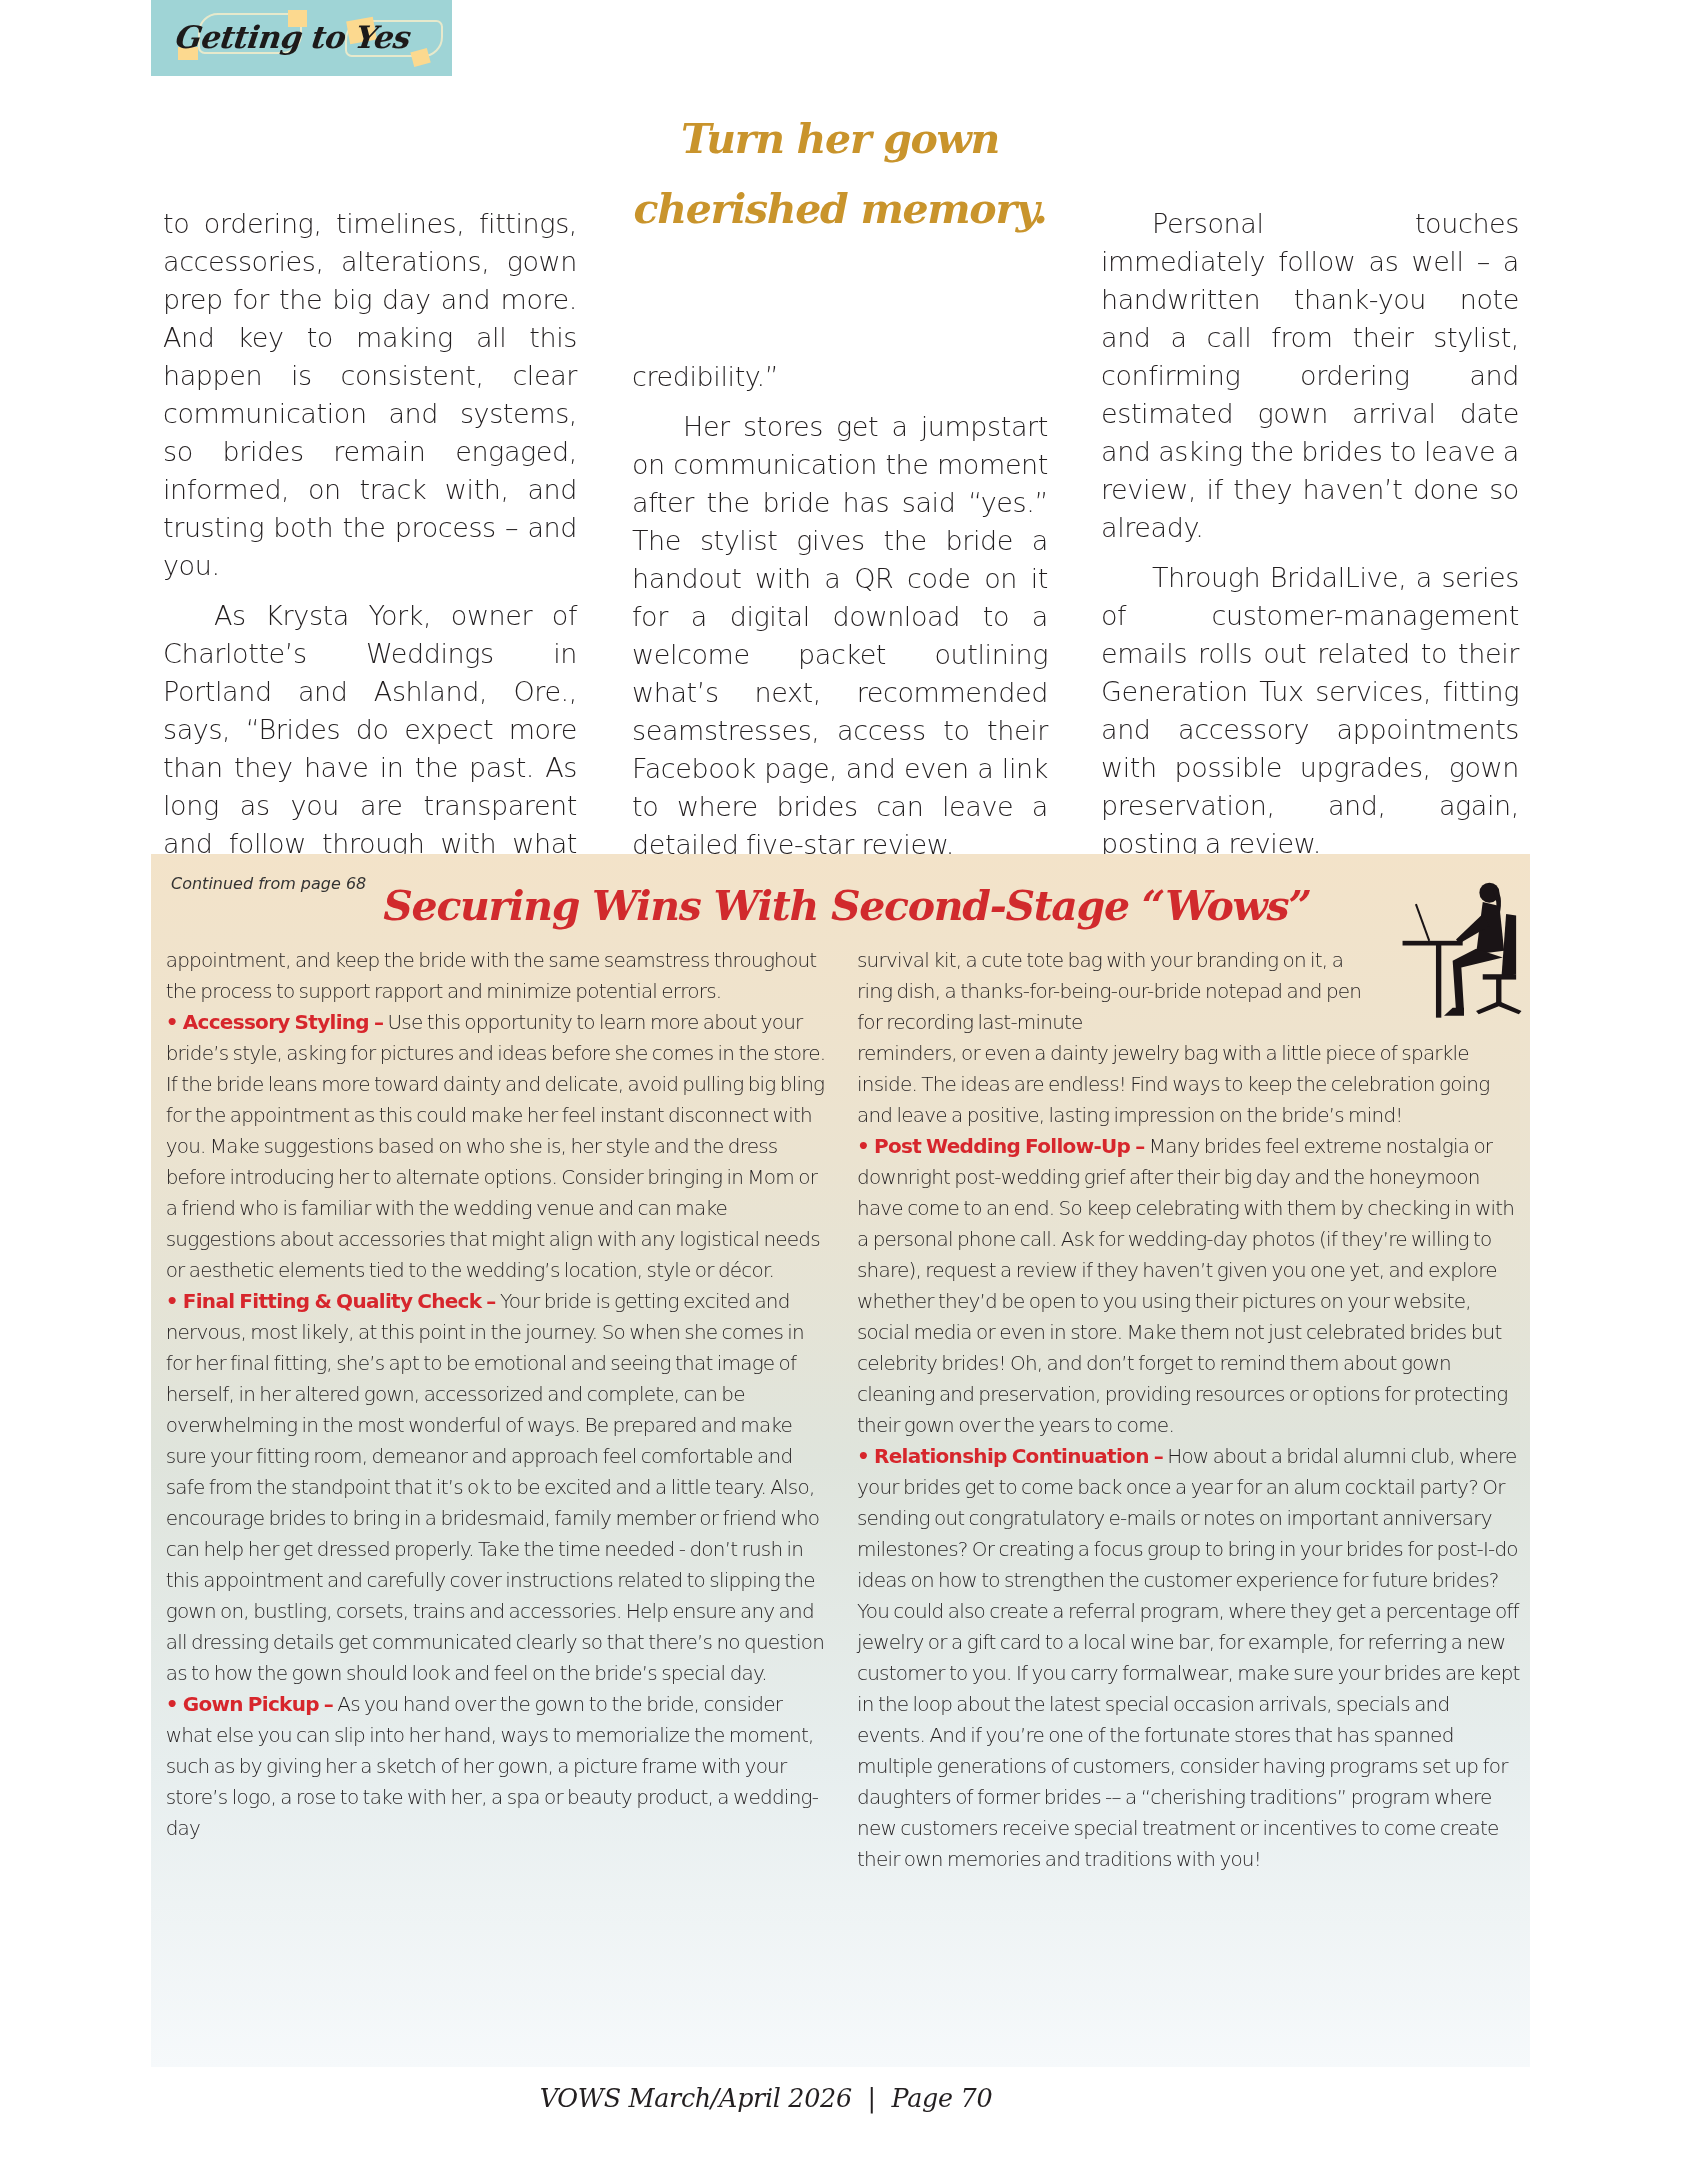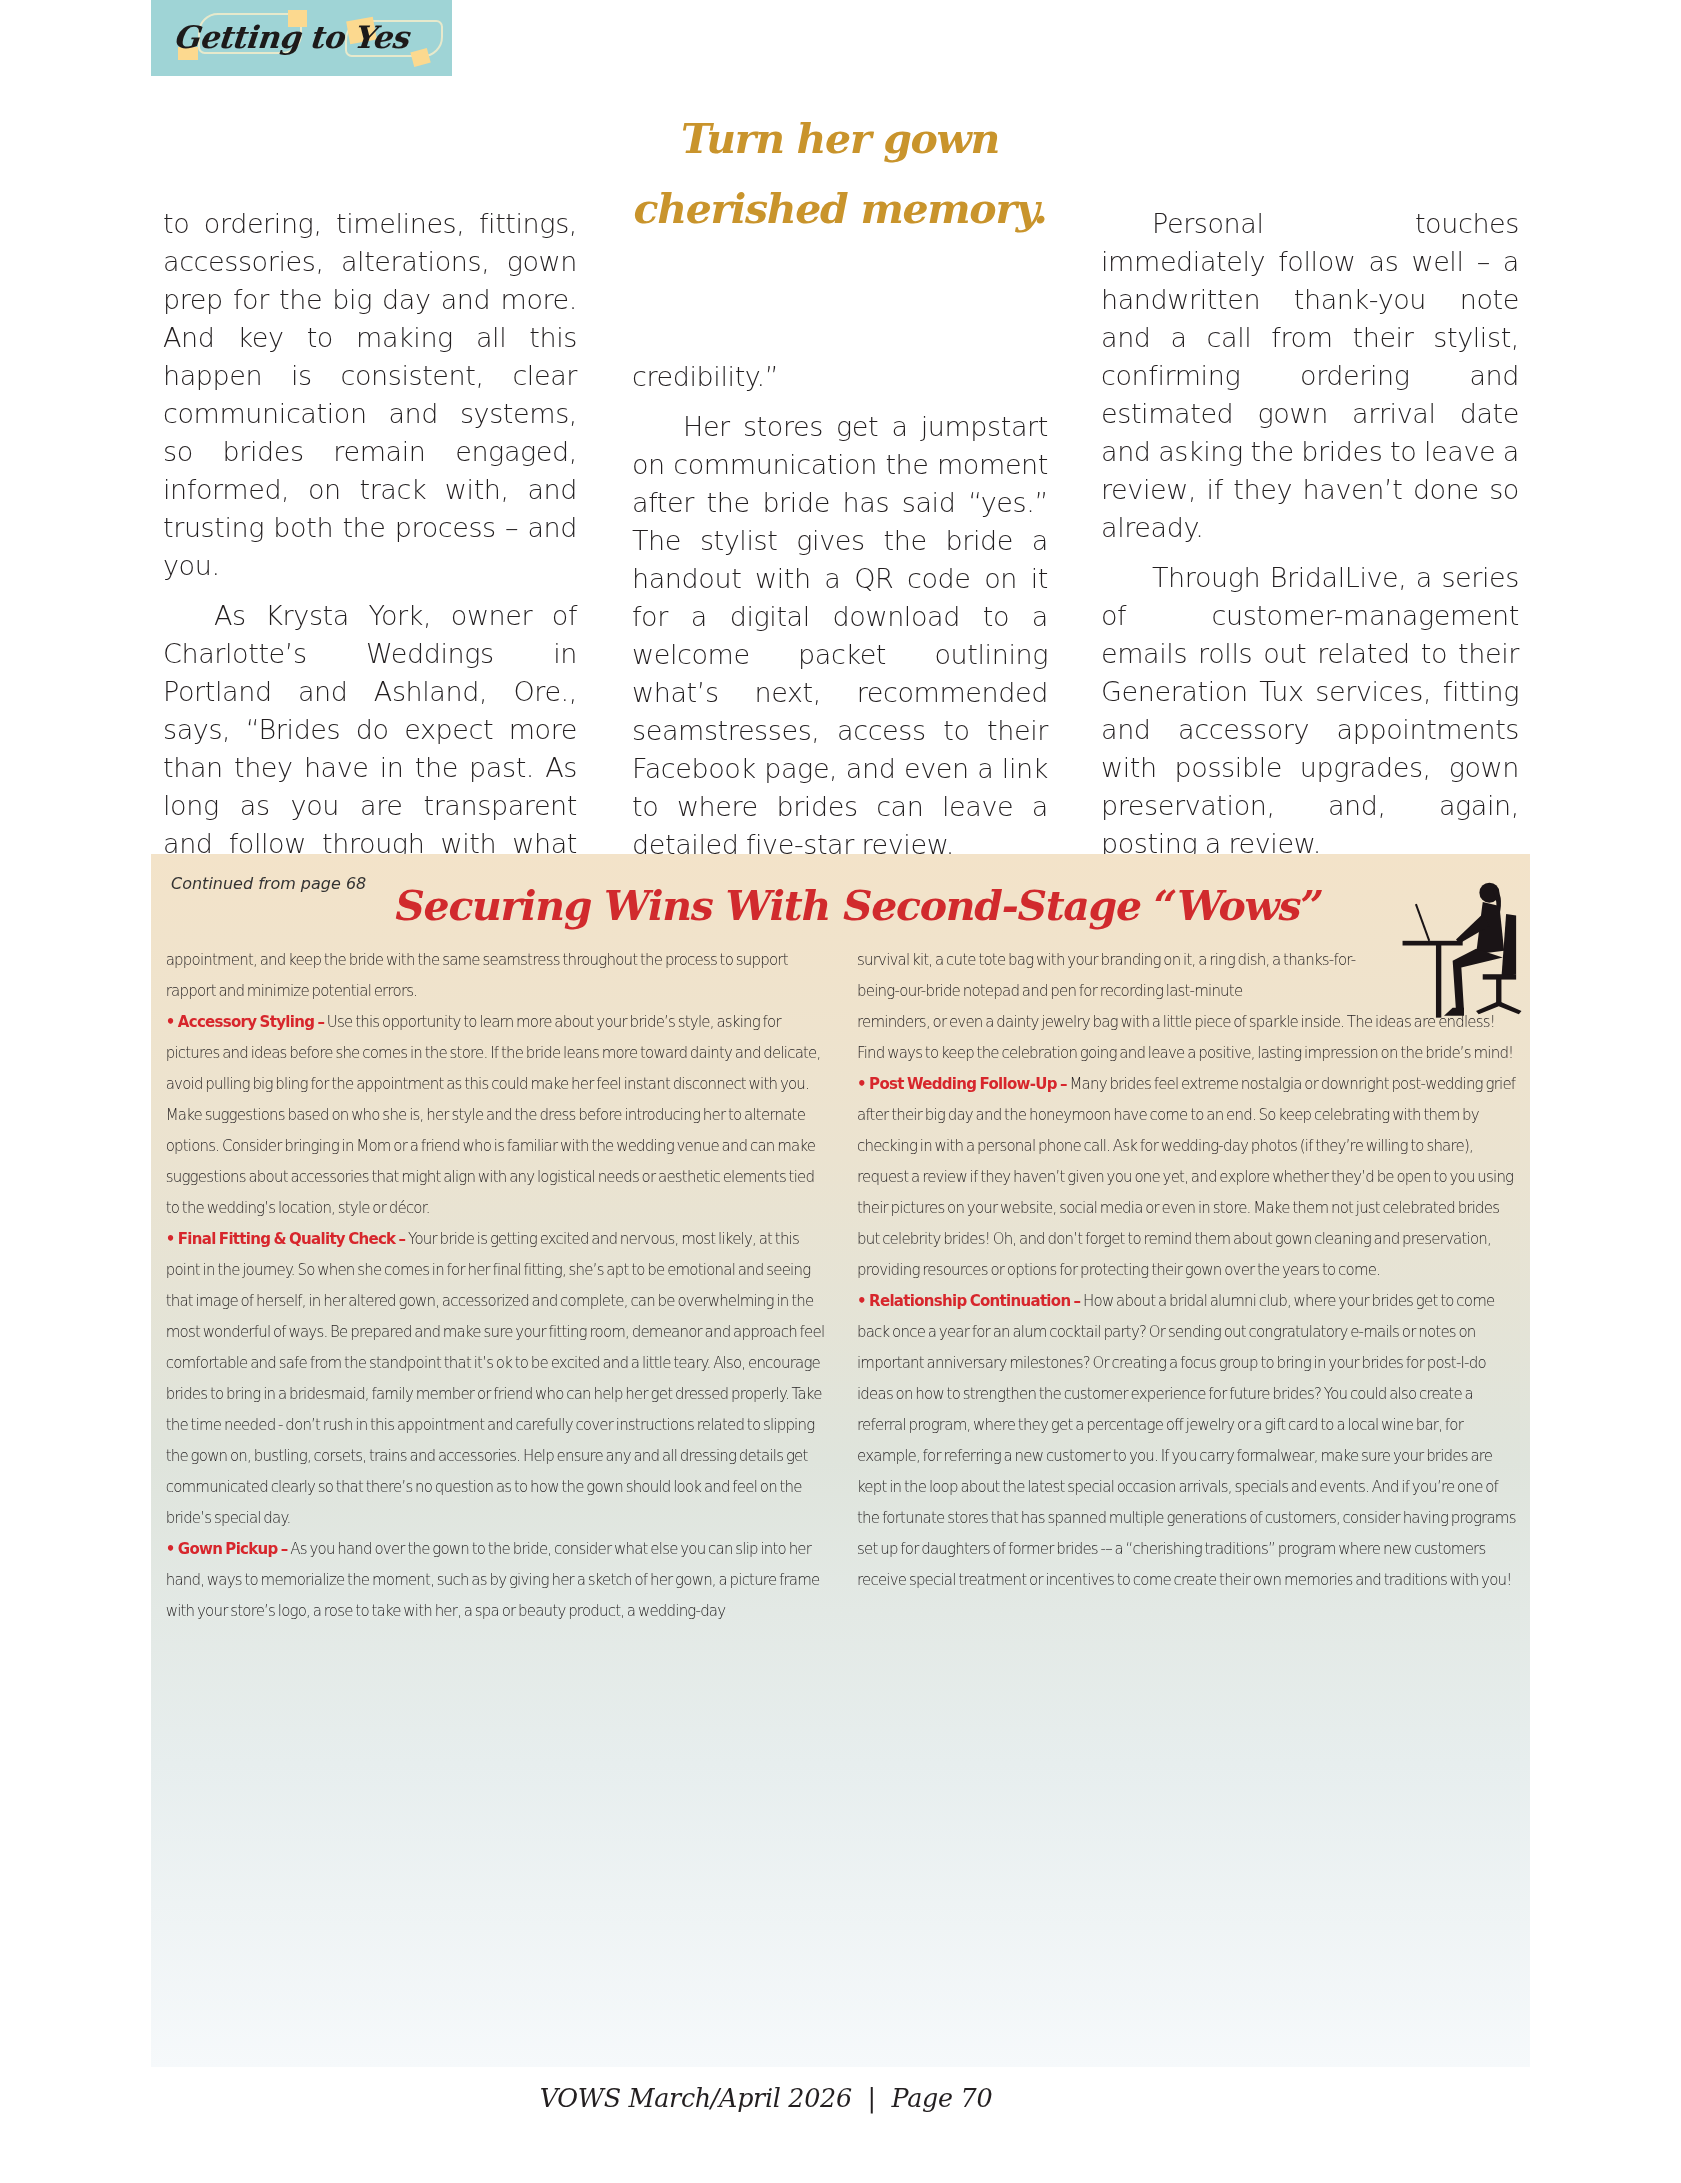--- a/index.html
+++ b/index.html
@@ -55,7 +55,7 @@
       font-size: 16px; color: #333;
     }
     .sidebar-title {
-      position: absolute; left: 12px; top: 28px; width: 100%; text-align: center;
+      position: absolute; left: 0; top: 28px; width: 100%; text-align: center;
       font-family: "DejaVu Serif", serif; font-style: italic; font-weight: bold;
       font-size: 41px; color: #d12a2d; letter-spacing: -1.3px;
       padding-left: 13px; box-sizing: border-box;

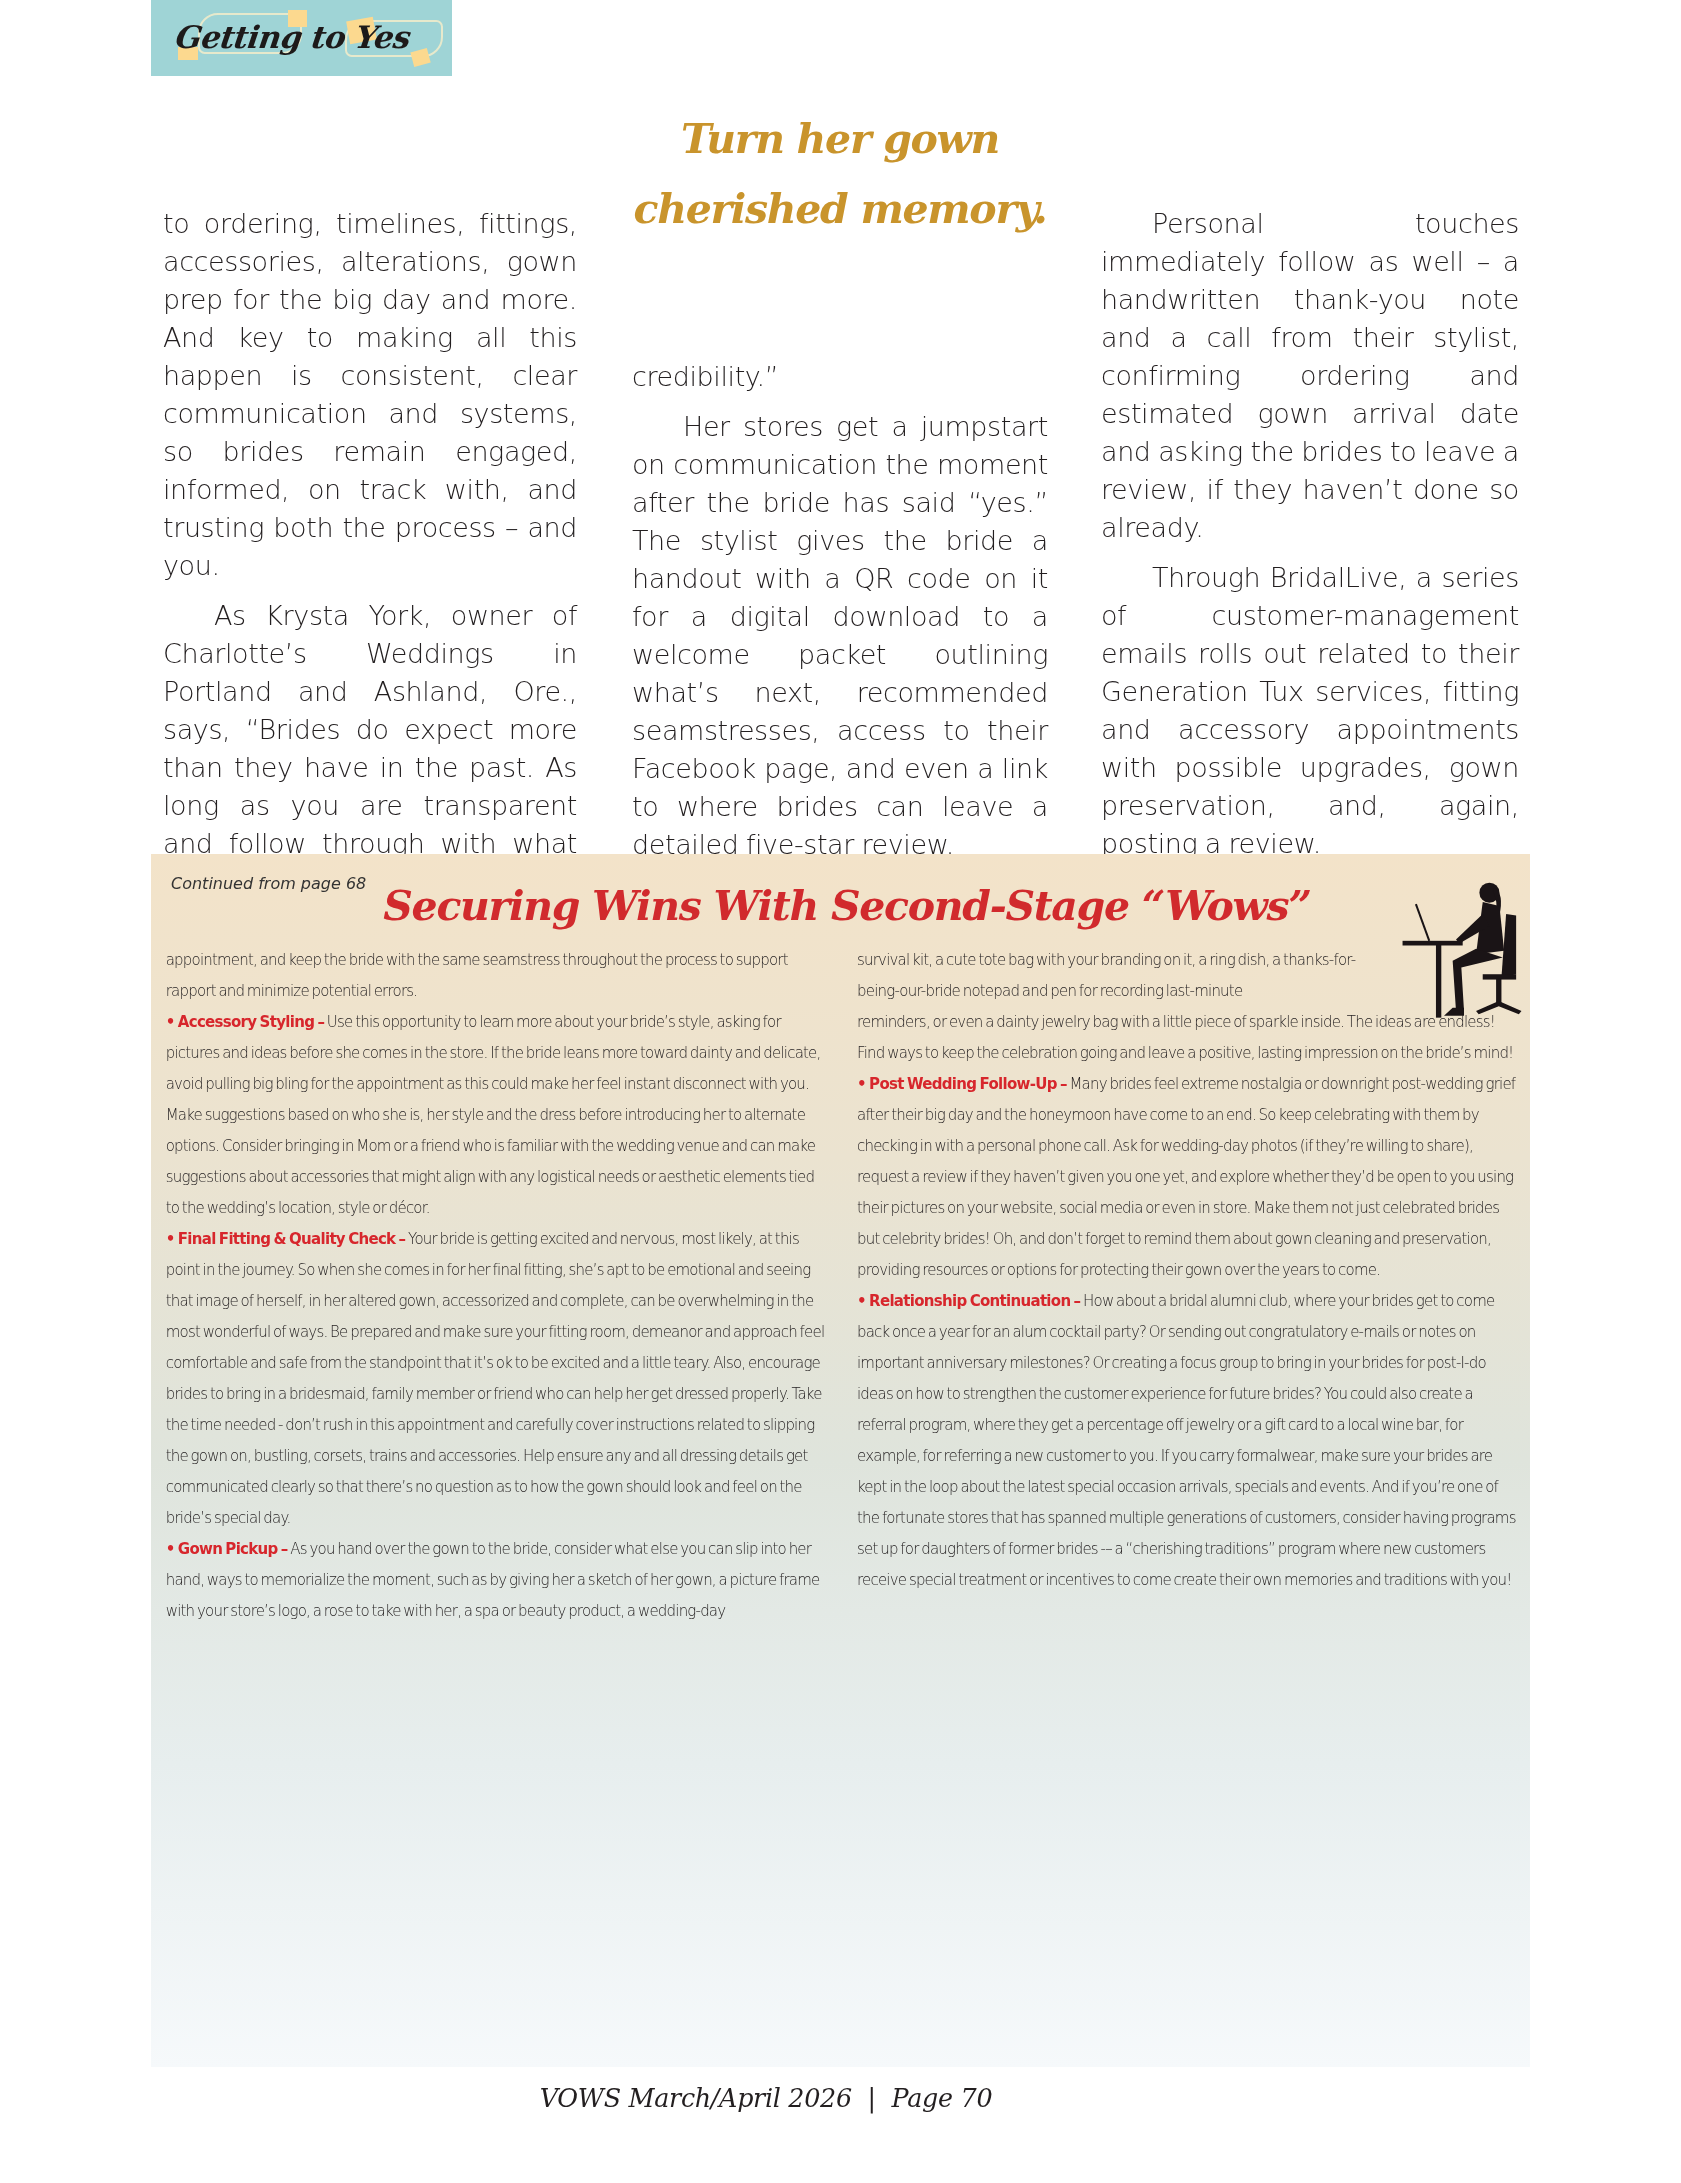--- a/index.html
+++ b/index.html
@@ -63,7 +63,7 @@
     .woman-icon { position: absolute; left: 1238px; top: 20px; width: 134px; height: 147px; }
     .scol {
       position: absolute; font-family: "DejaVu Sans", sans-serif;
-      font-size: 15px; line-height: 31px; color: #231f20; font-weight: 300;
+      font-size: 20px; line-height: 31px; color: #231f20; font-weight: 300;
       letter-spacing: -0.8px; word-spacing: -1.3px;
     }
     .scol p { margin: 0; }

